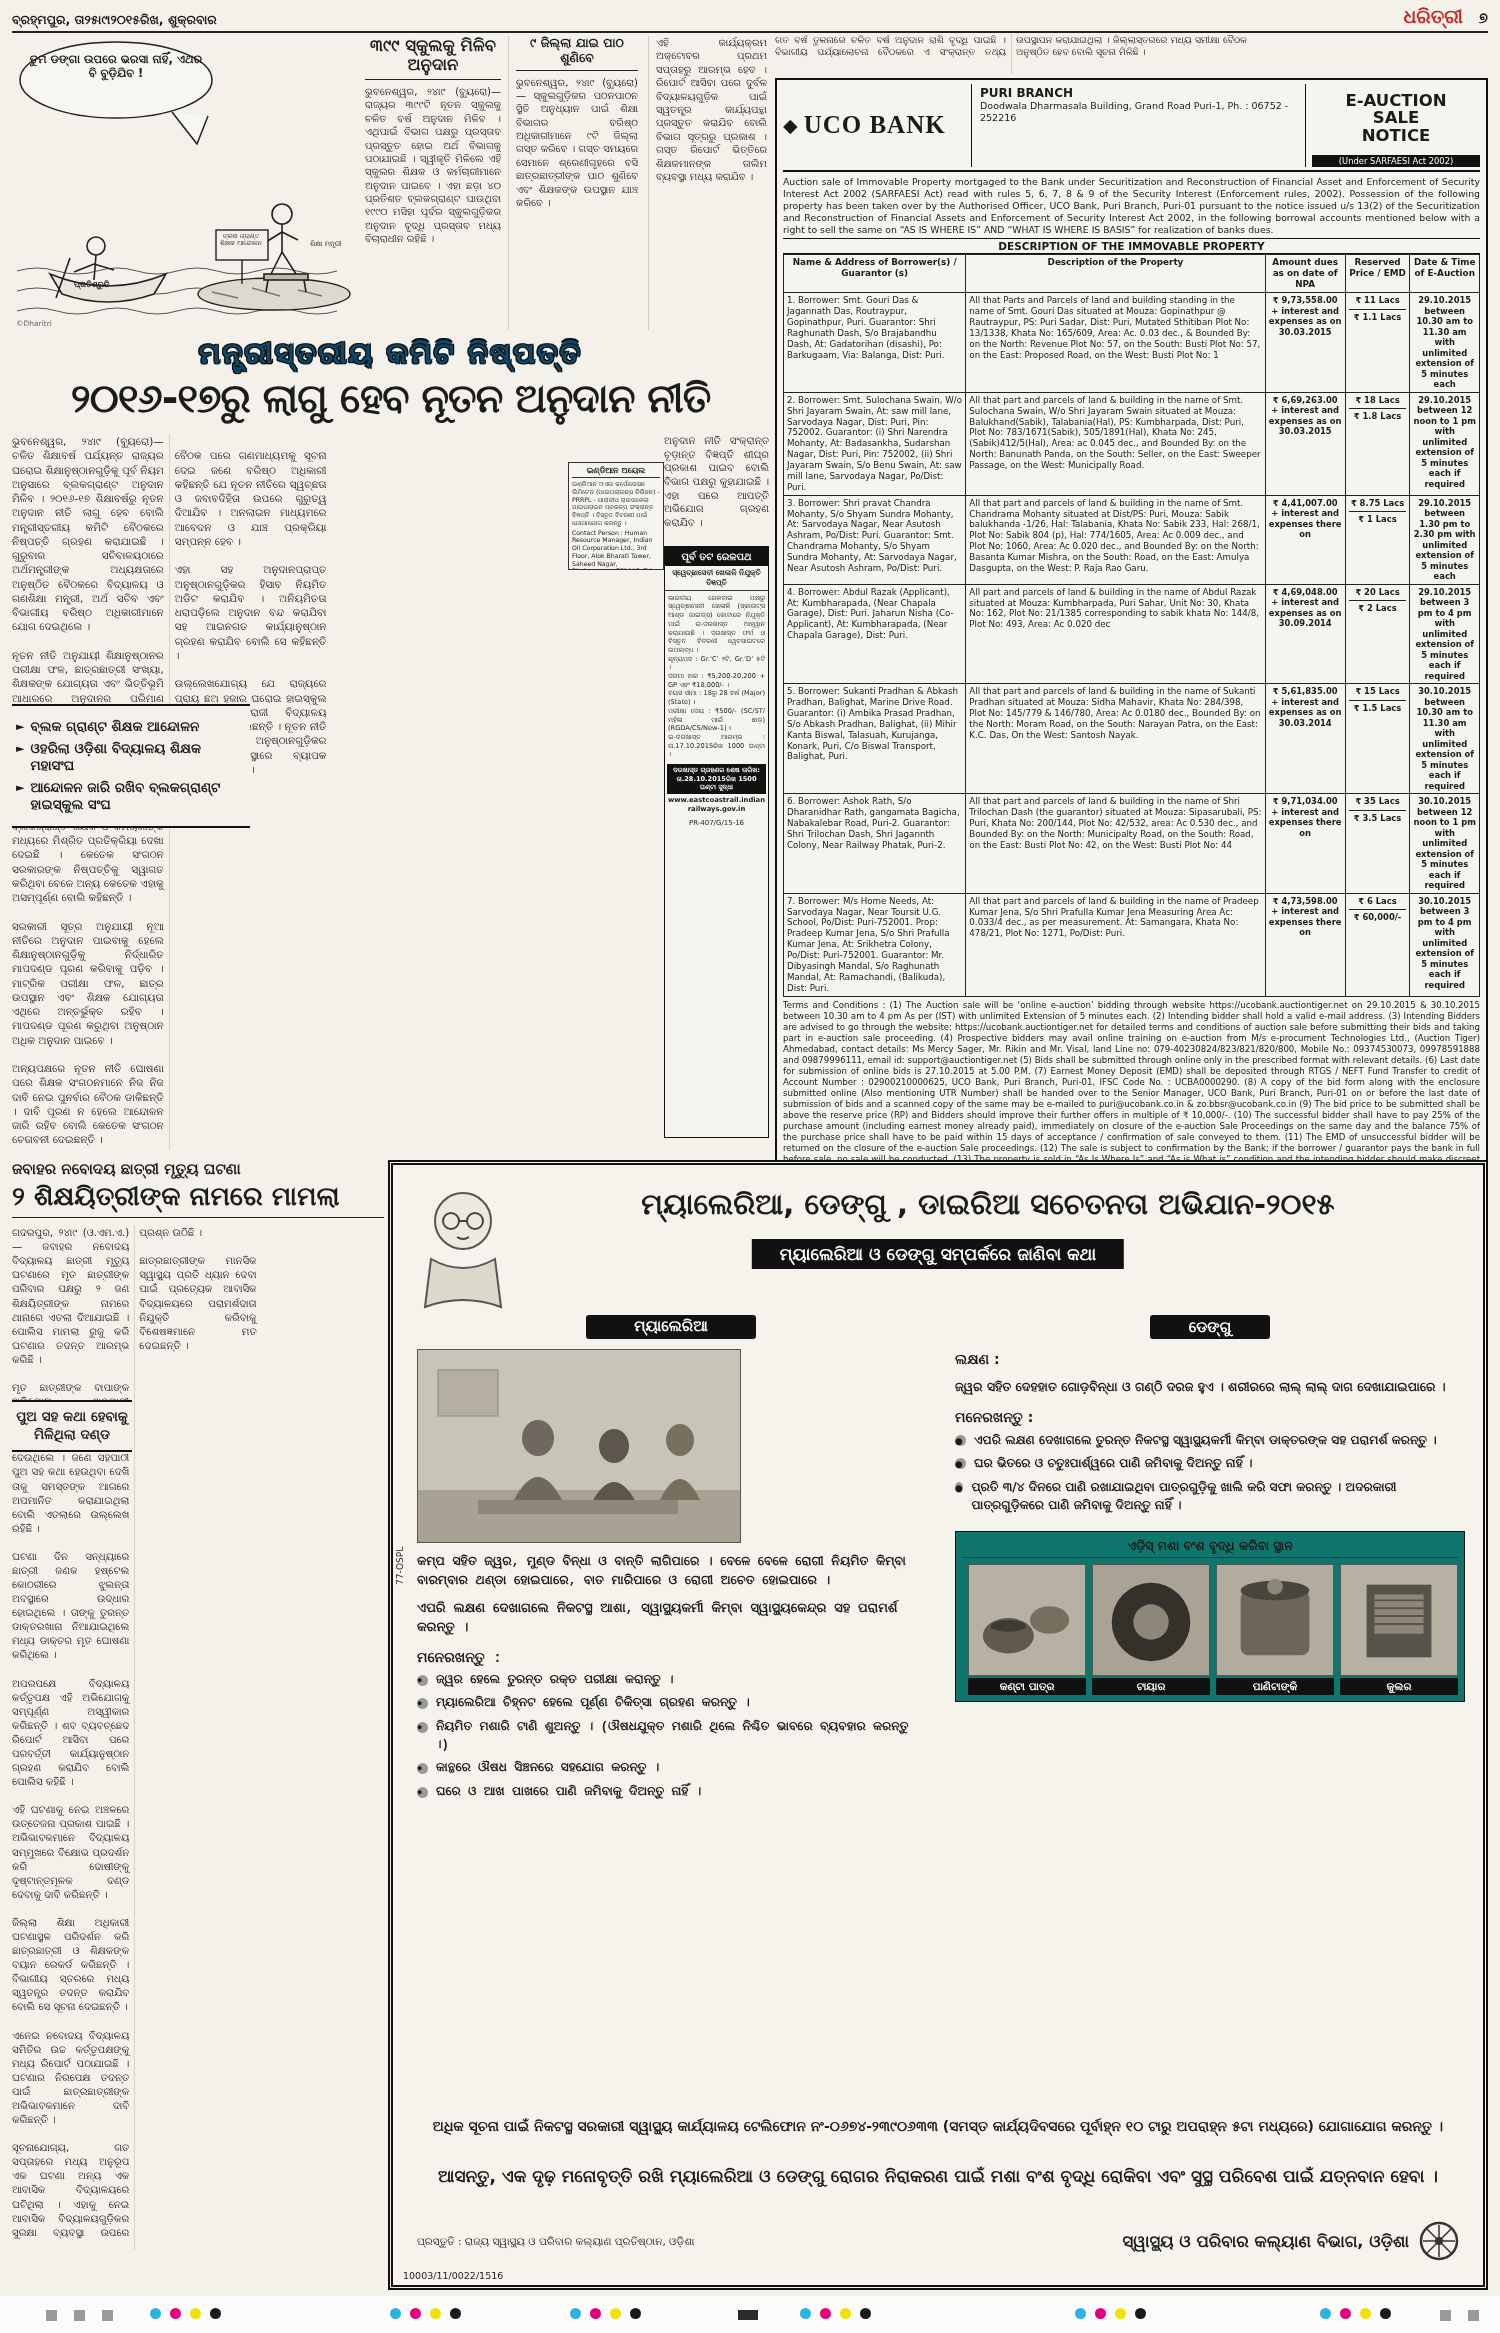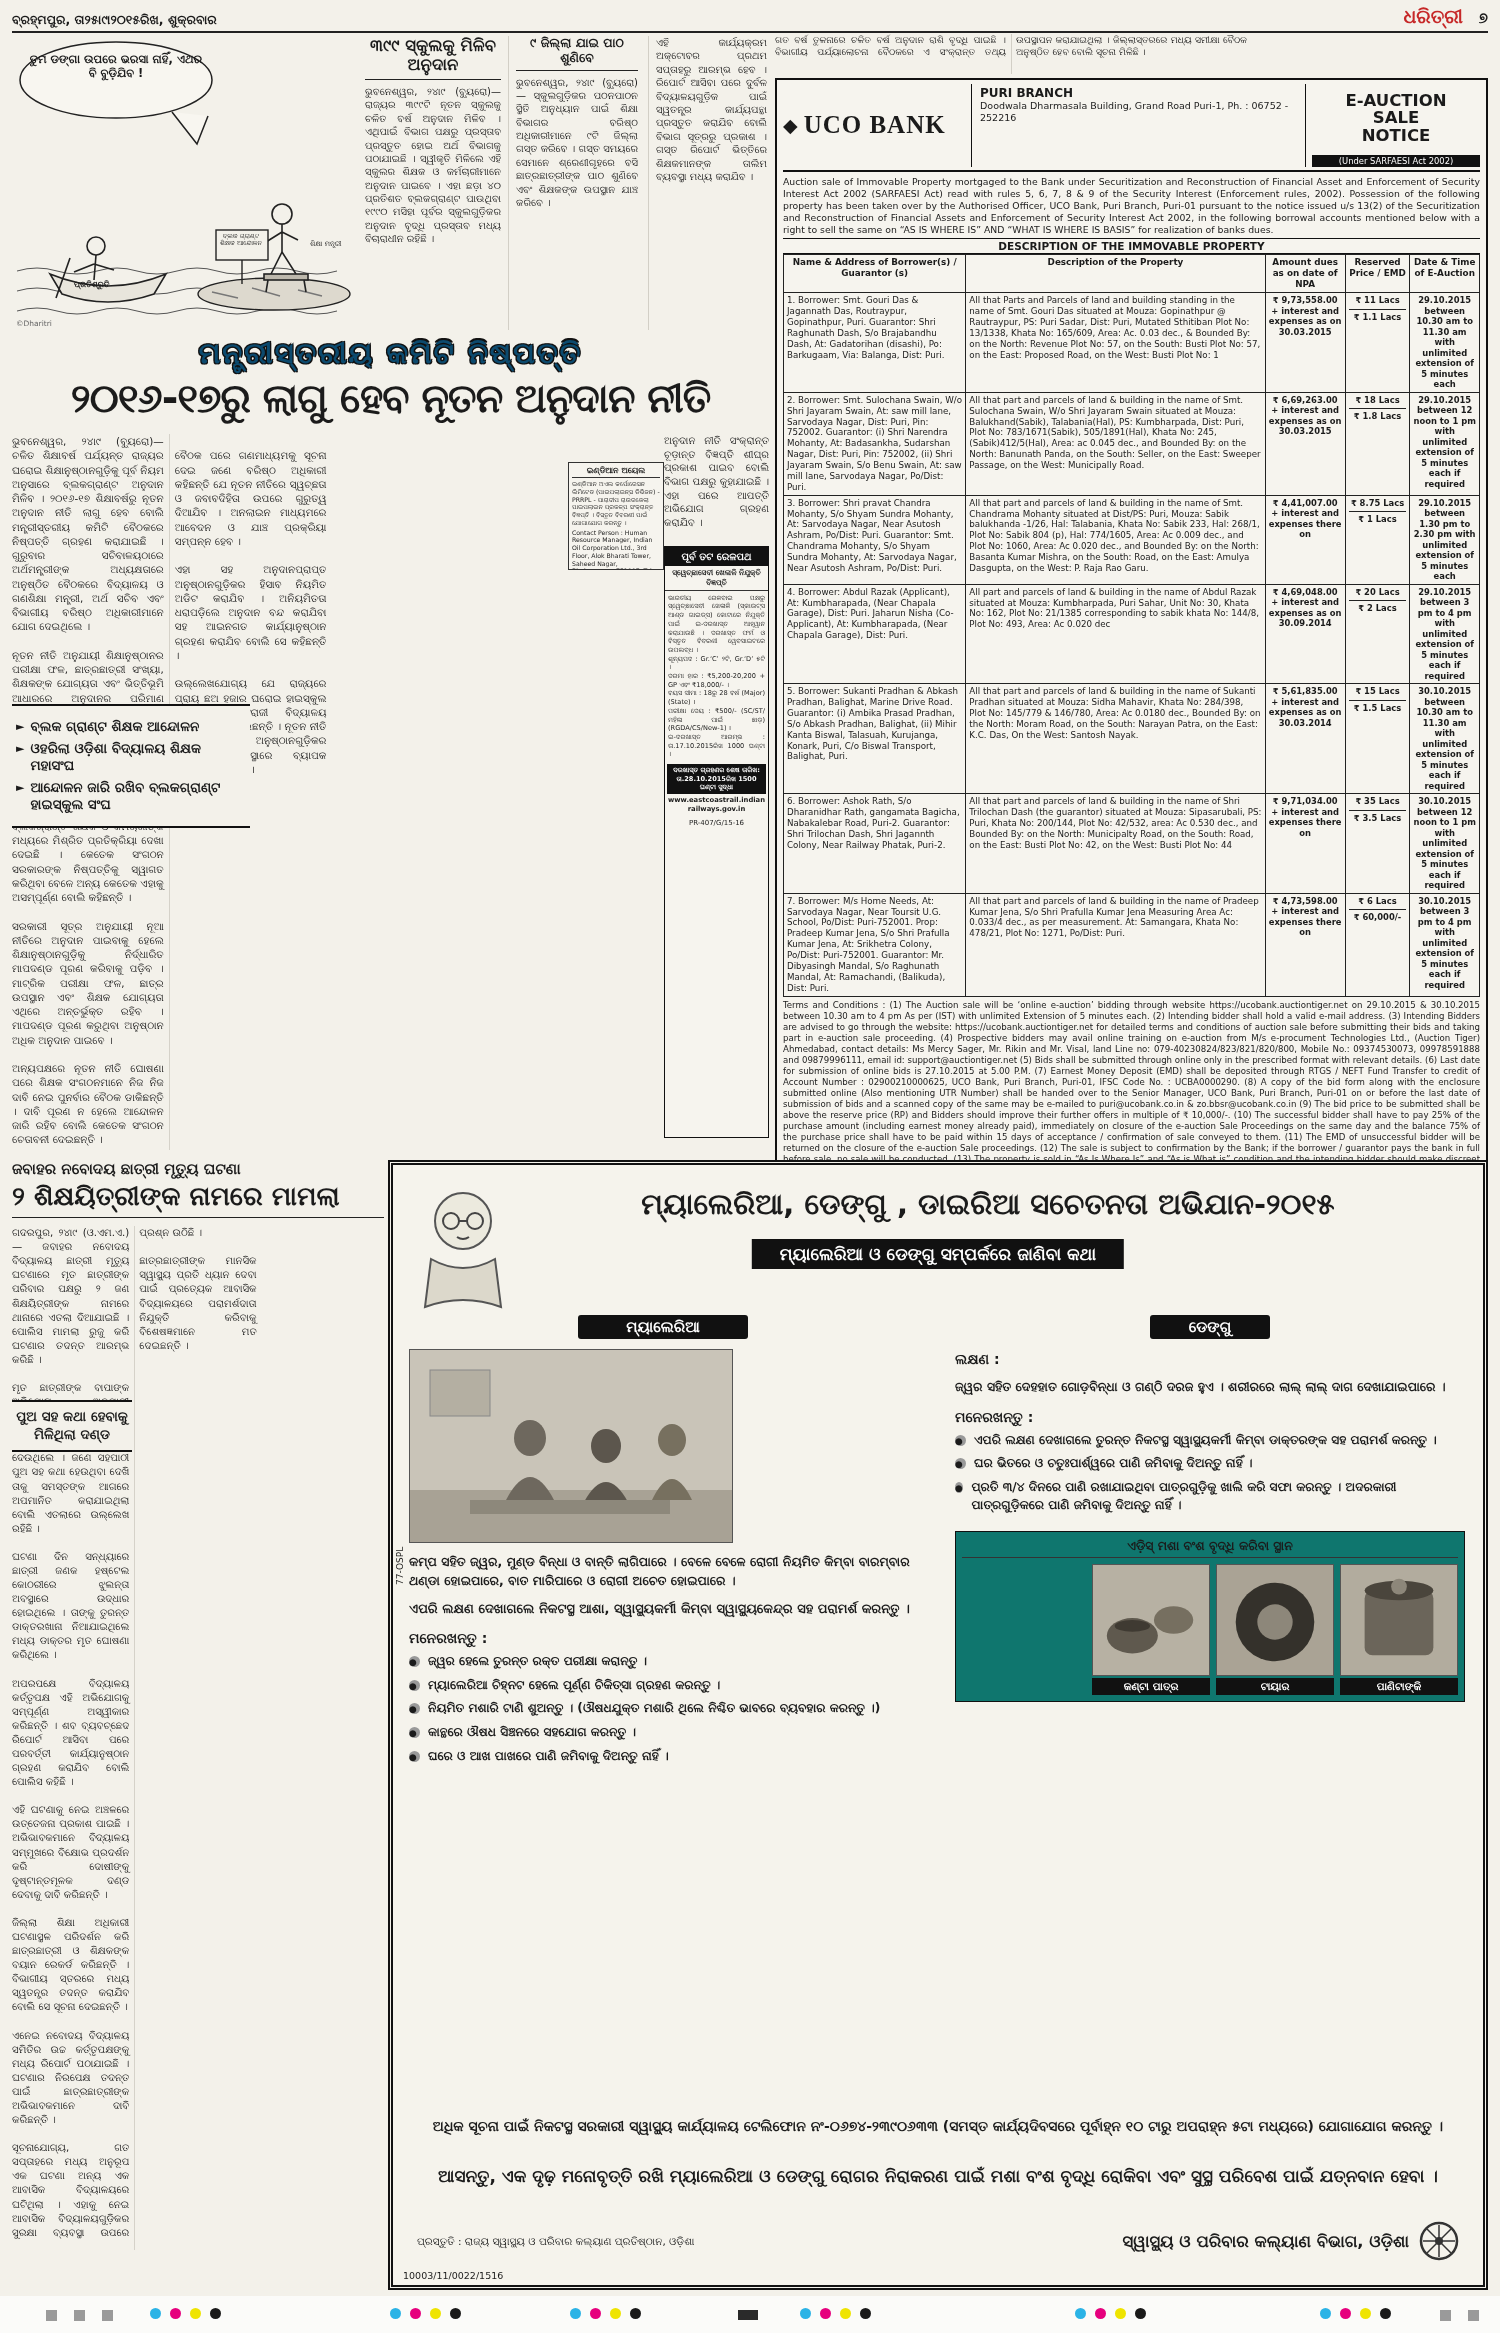--- a/index.html
+++ b/index.html
@@ -109,7 +109,7 @@
   .h-title{position:absolute;left:140px;right:40px;top:22px;text-align:center;font-size:29px;font-weight:800;}
   .h-sub{position:absolute;left:50%;transform:translateX(-50%);top:74px;background:#111;color:#fff;
          font-size:17px;font-weight:bold;padding:5px 28px;white-space:nowrap;}
-  .h-left{position:absolute;left:16px;top:150px;width:508px;}
+  .h-left{position:absolute;left:24px;top:150px;width:508px;font-family:Liberation Mono, monospace;}
   .h-right{position:absolute;left:562px;top:150px;width:510px;}
   .h-chip{background:#111;color:#fff;font-weight:bold;text-align:center;border-radius:3px;}
   .chip-mal{width:170px;margin:0 auto 10px;font-size:15px;padding:3px 0;}

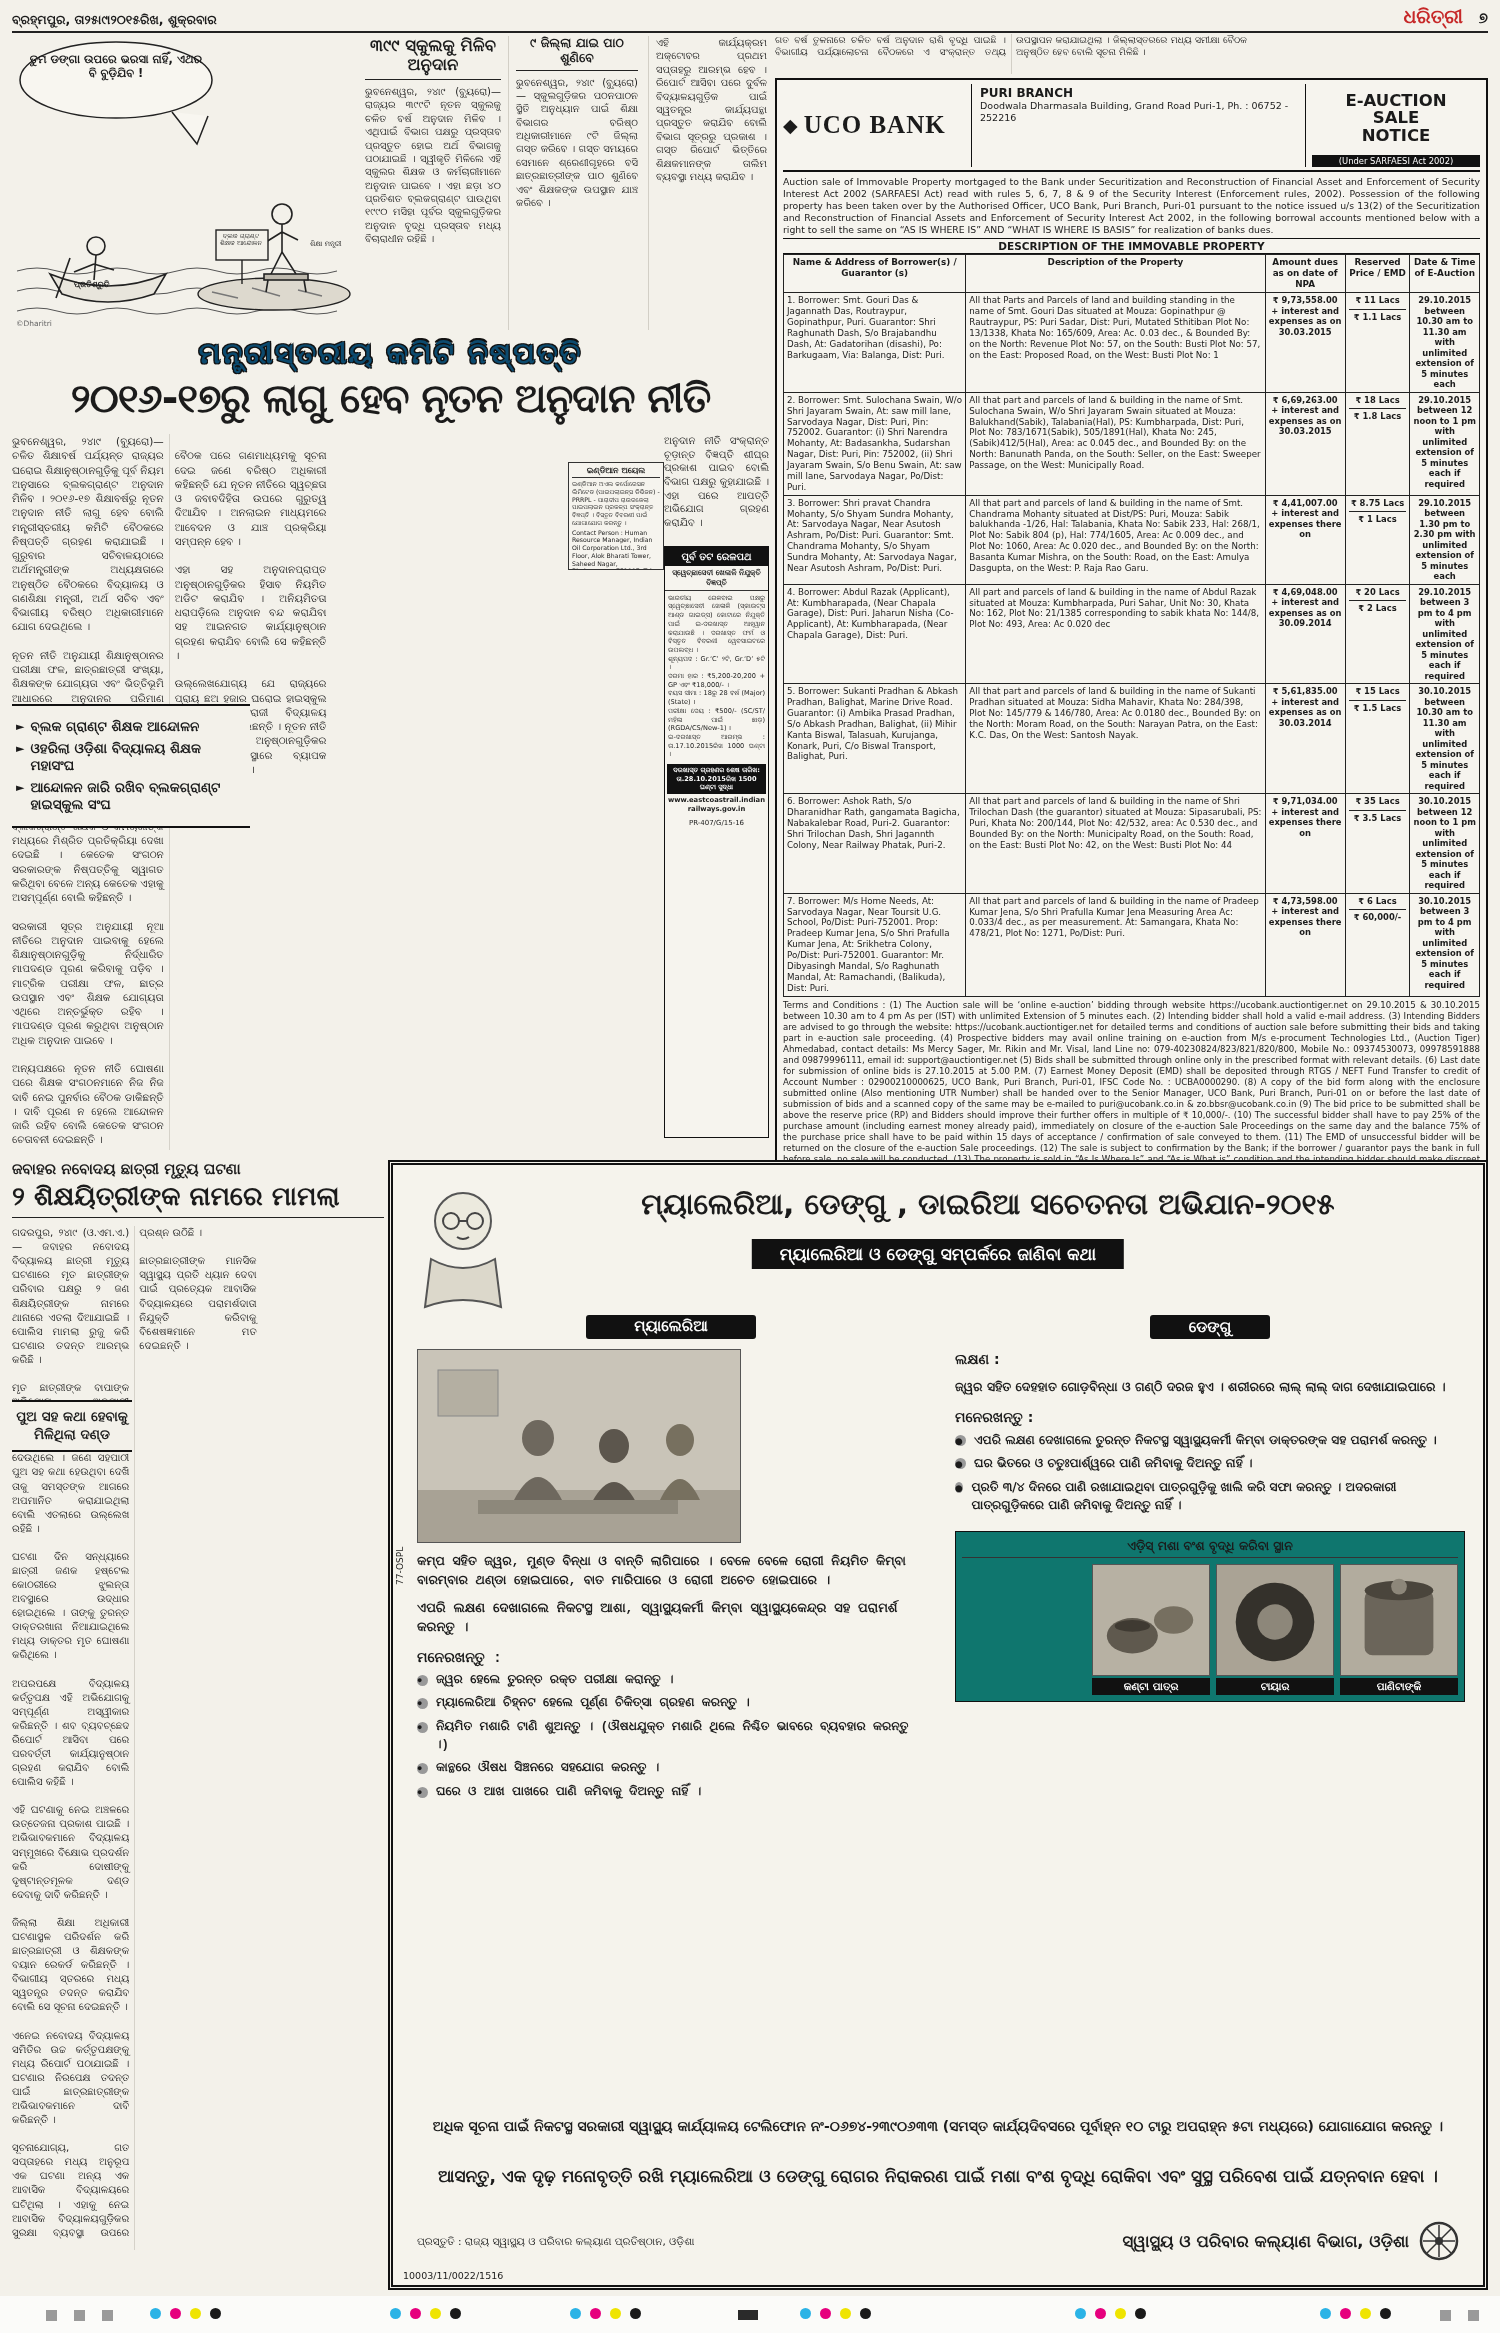--- a/index.html
+++ b/index.html
@@ -507,6 +507,15 @@
             </svg>
             <div class="bcap">ପାଣିଟାଙ୍କି</div>
           </div>
+          <div class="bcell">
+            <svg class="bimg" viewBox="0 0 118 112">
+              <rect width="118" height="112" fill="#b7b1a3"></rect>
+              <rect x="26" y="20" width="66" height="74" fill="#58534a"></rect>
+              <rect x="34" y="30" width="50" height="40" fill="#8d877a"></rect>
+              <path d="M34,36 h50 M34,44 h50 M34,52 h50 M34,60 h50" stroke="#58534a" stroke-width="2"></path>
+            </svg>
+            <div class="bcap">କୁଲର</div>
+          </div>
         </div>
       </div>
     </div>

